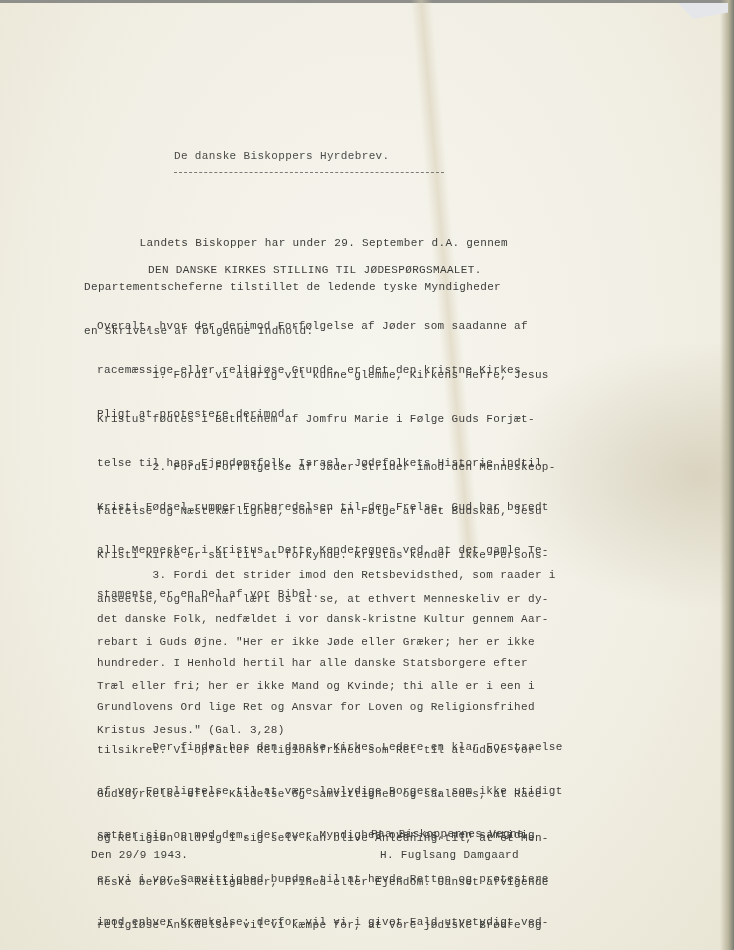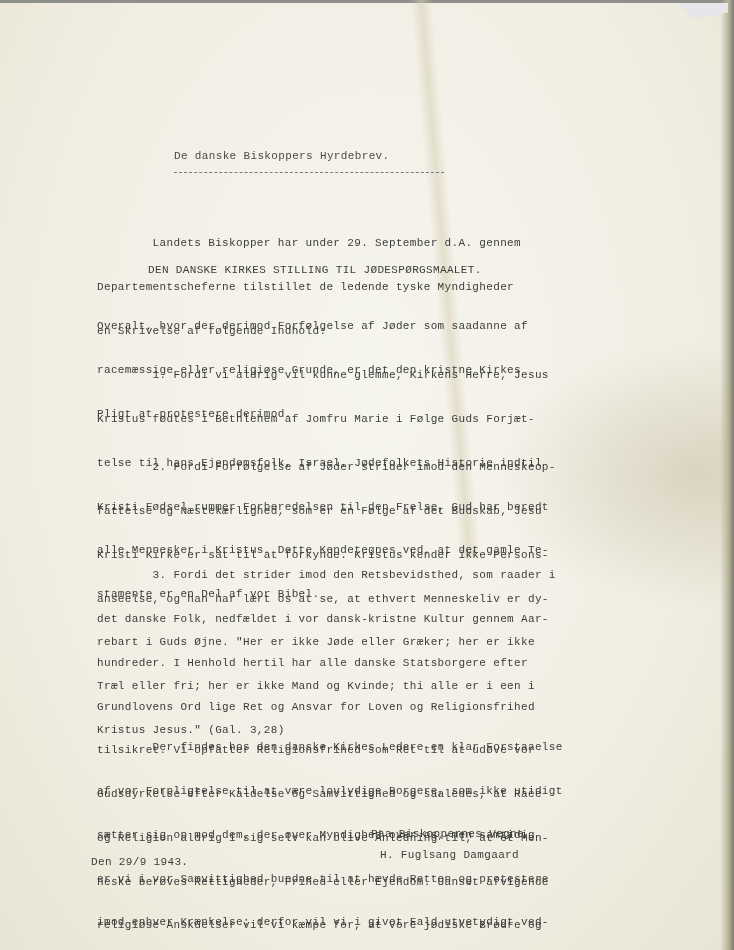--- a/index.html
+++ b/index.html
@@ -41,7 +41,7 @@
       position: absolute; left: 174px; top: 172px; width: 270px; height: 0;
       border-top: 1.5px dashed #7a7a76;
     }
-    .intro { left: 97px; top: 207px; }
+    .intro { left: 84px; top: 207px; }
     .heading { left: 148px; top: 263px; }
     .para-overalt { left: 97px; top: 290px; }
     .point1 { left: 97px; top: 339px; }

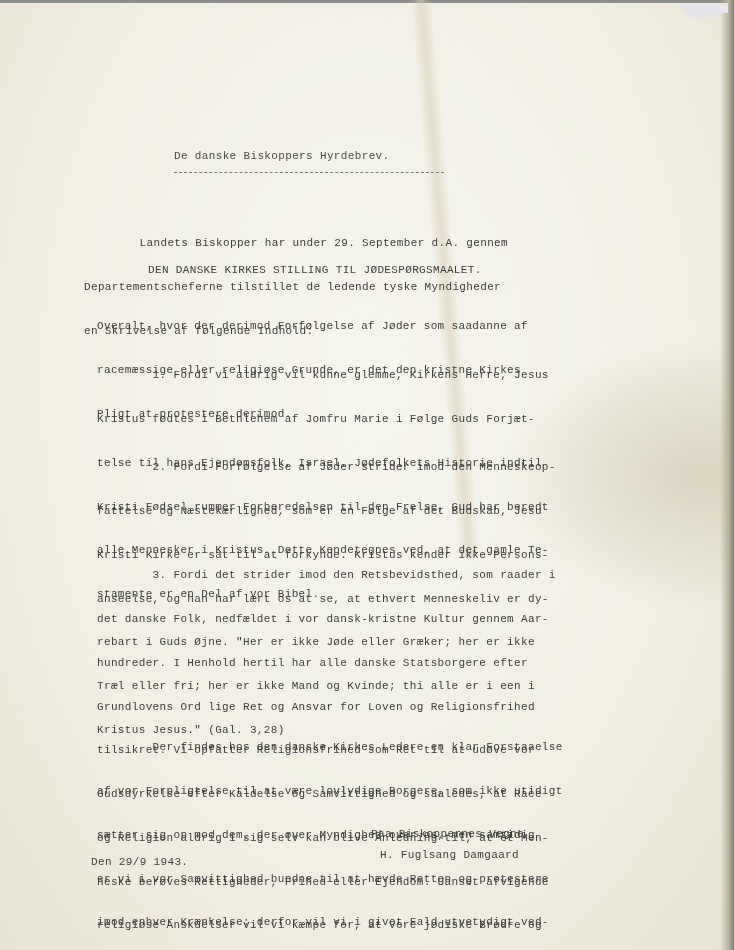--- a/index.html
+++ b/index.html
@@ -49,7 +49,7 @@
     .point3 { left: 97px; top: 539px; }
     .closing { left: 97px; top: 711px; }
     .sign-line1 { left: 371px; top: 827px; }
-    .date { left: 91px; top: 848px; margin-top: 7px; }
+    .date { left: 91px; top: 848px; }
     .sign-line2 { left: 380px; top: 848px; }
   </style>
 </head>

